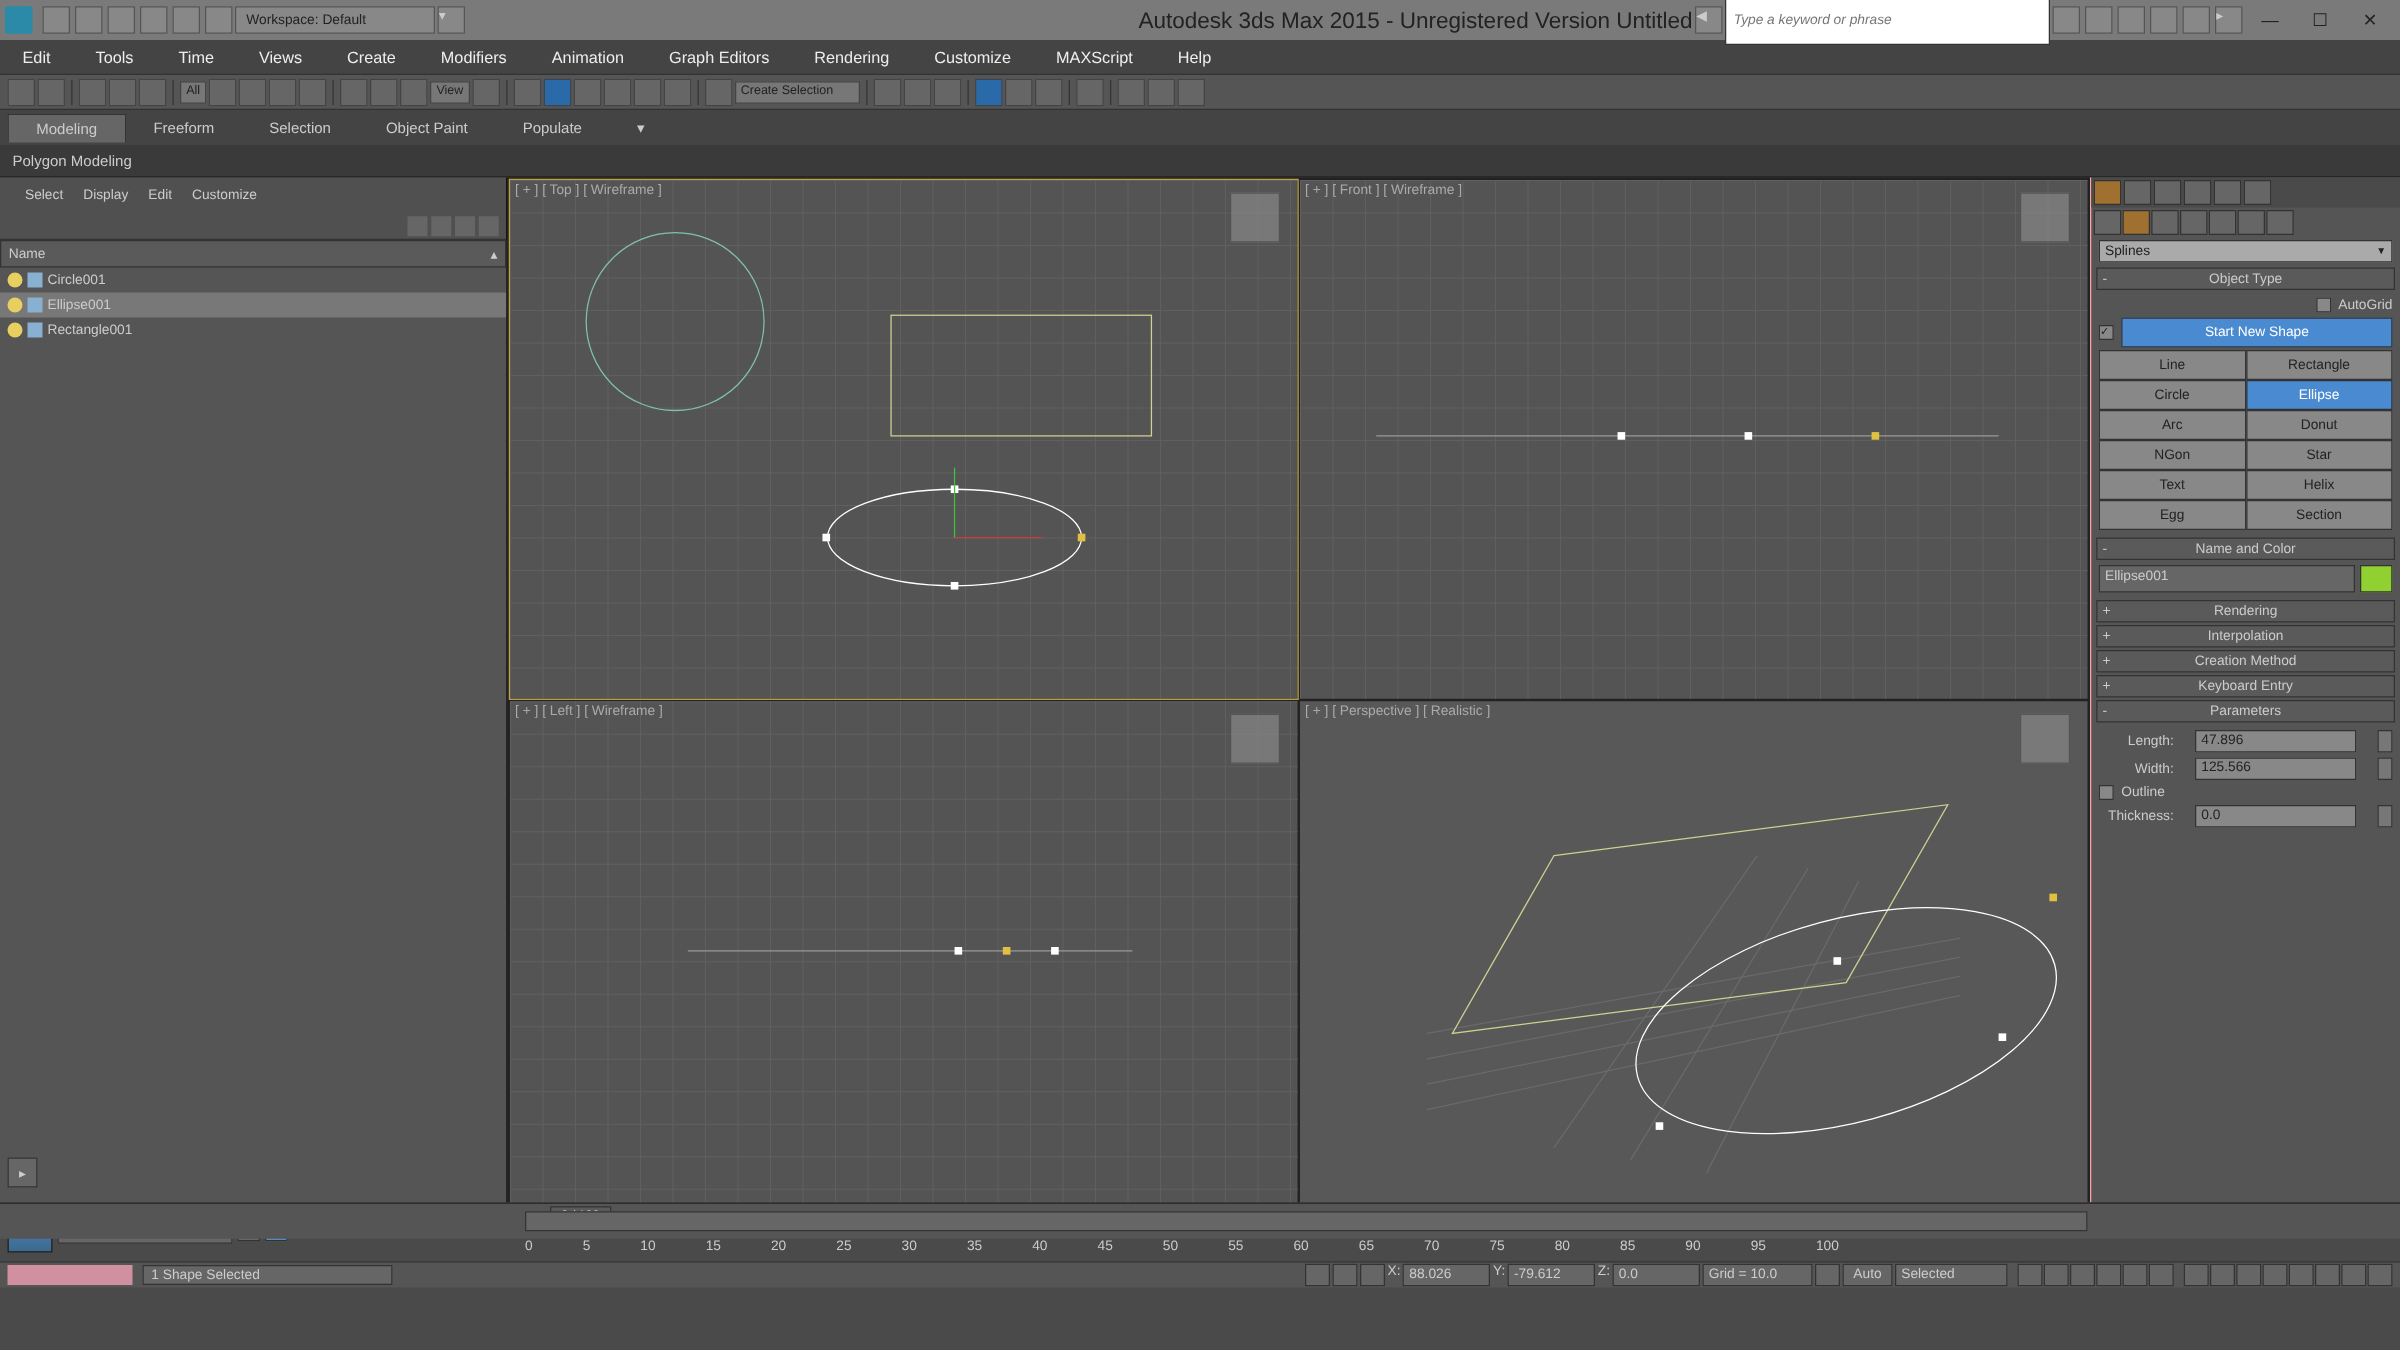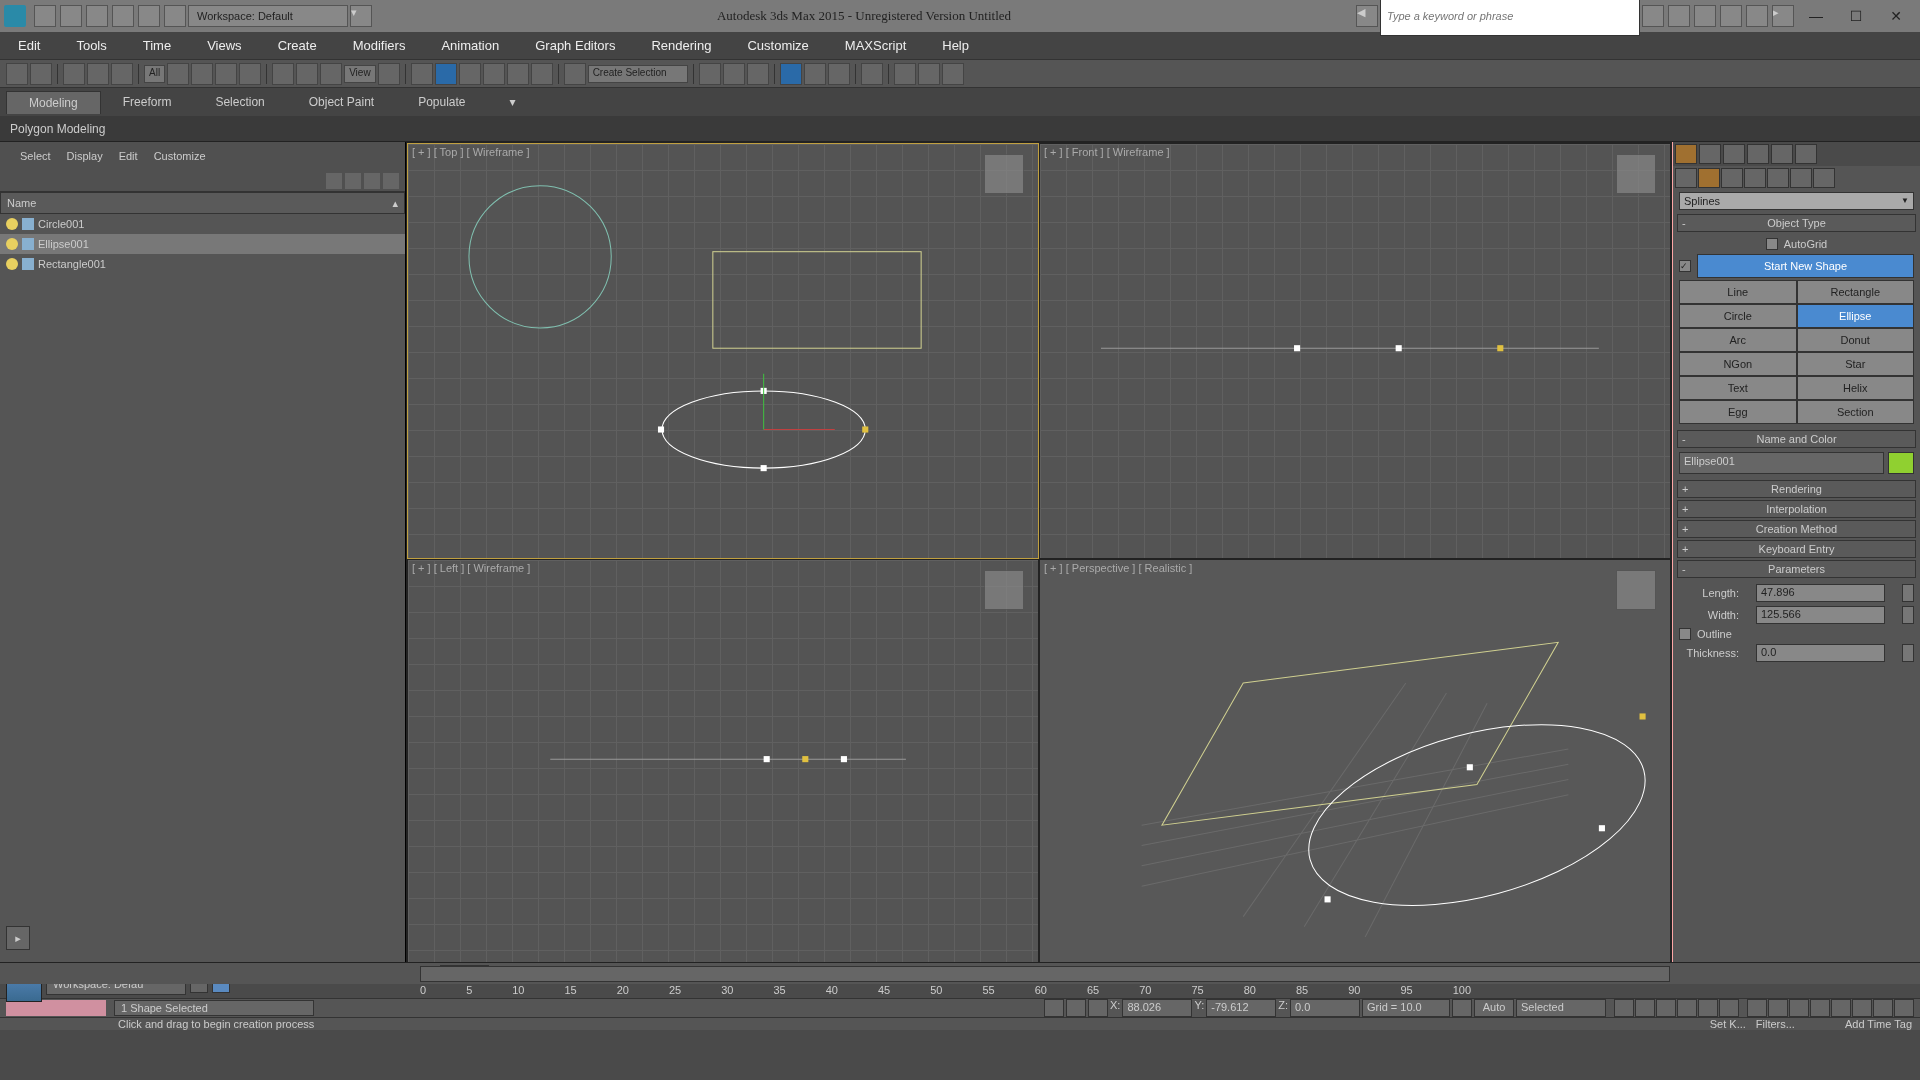--- a/index.html
+++ b/index.html
@@ -8,7 +8,7 @@
 .titlebar .logo{width:22px;height:22px;background:#2a8aa8;margin-right:6px;border-radius:2px;}
 .titlebar .tbtn{width:22px;height:22px;background:#888;margin:0 2px;border:1px solid #555;}
 .titlebar .wslabel{background:#888;border:1px solid #555;padding:2px 8px;color:#222;height:22px;display:flex;align-items:center;min-width:160px;}
-.titlebar .title{flex:1;text-align:center;color:#222;font-size:13px;font-family:Liberation Serif, serif;}
+.titlebar .title{flex:1;text-align:right;color:#222;font-size:18px;}
 .titlebar .search{width:260px;height:39px;background:#fff;border:1px solid #333;padding:2px 6px;color:#888;font-style:italic;}
 .titlebar .winbtns{display:flex;}
 .titlebar .winbtn{width:40px;height:22px;display:flex;align-items:center;justify-content:center;color:#222;font-size:14px;}

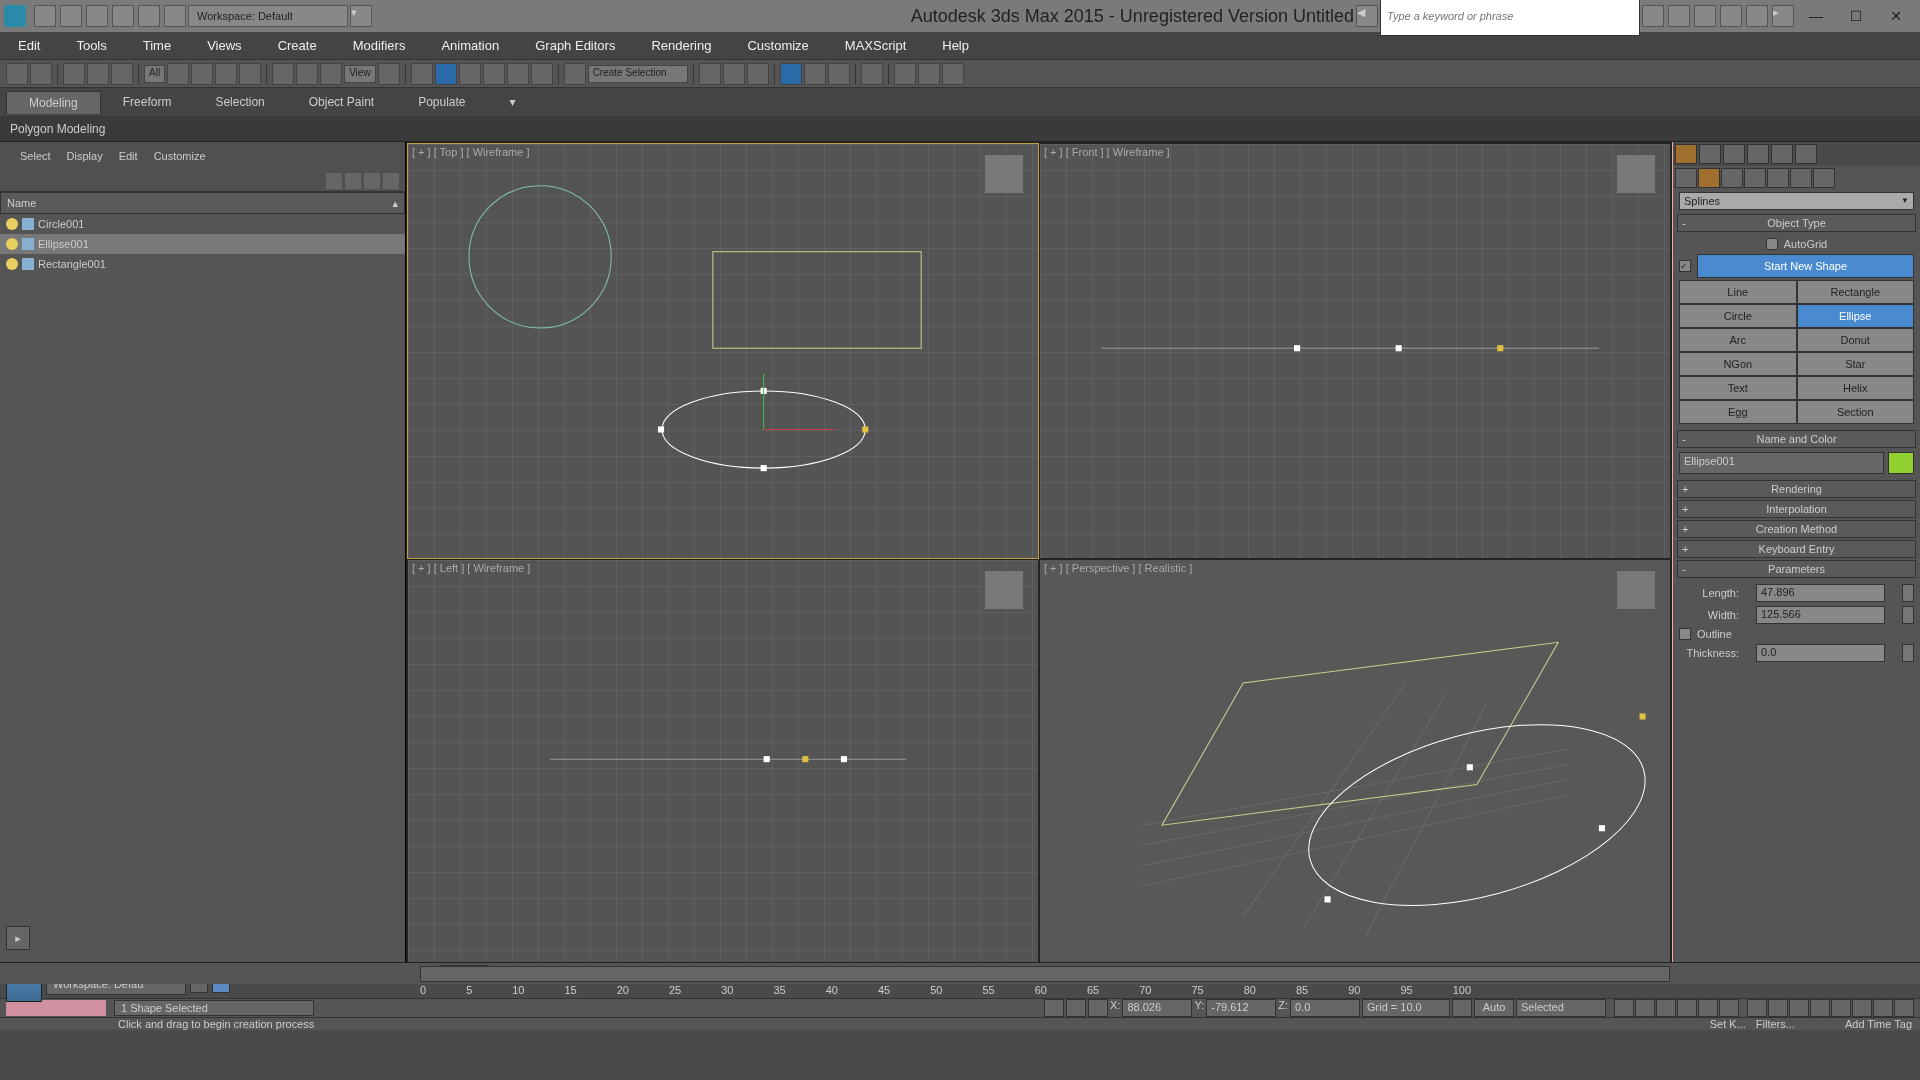--- a/index.html
+++ b/index.html
@@ -303,7 +303,7 @@
 
     <div class="rollout-hdr"><span class="tog">-</span><span>Object Type</span></div>
     <div class="rollout">
-      <div class="chkrow" style="justify-content:center">
+      <div class="chkrow" style="justify-content:flex-end">
         <span class="chk"></span>
         <span>AutoGrid</span>
       </div>

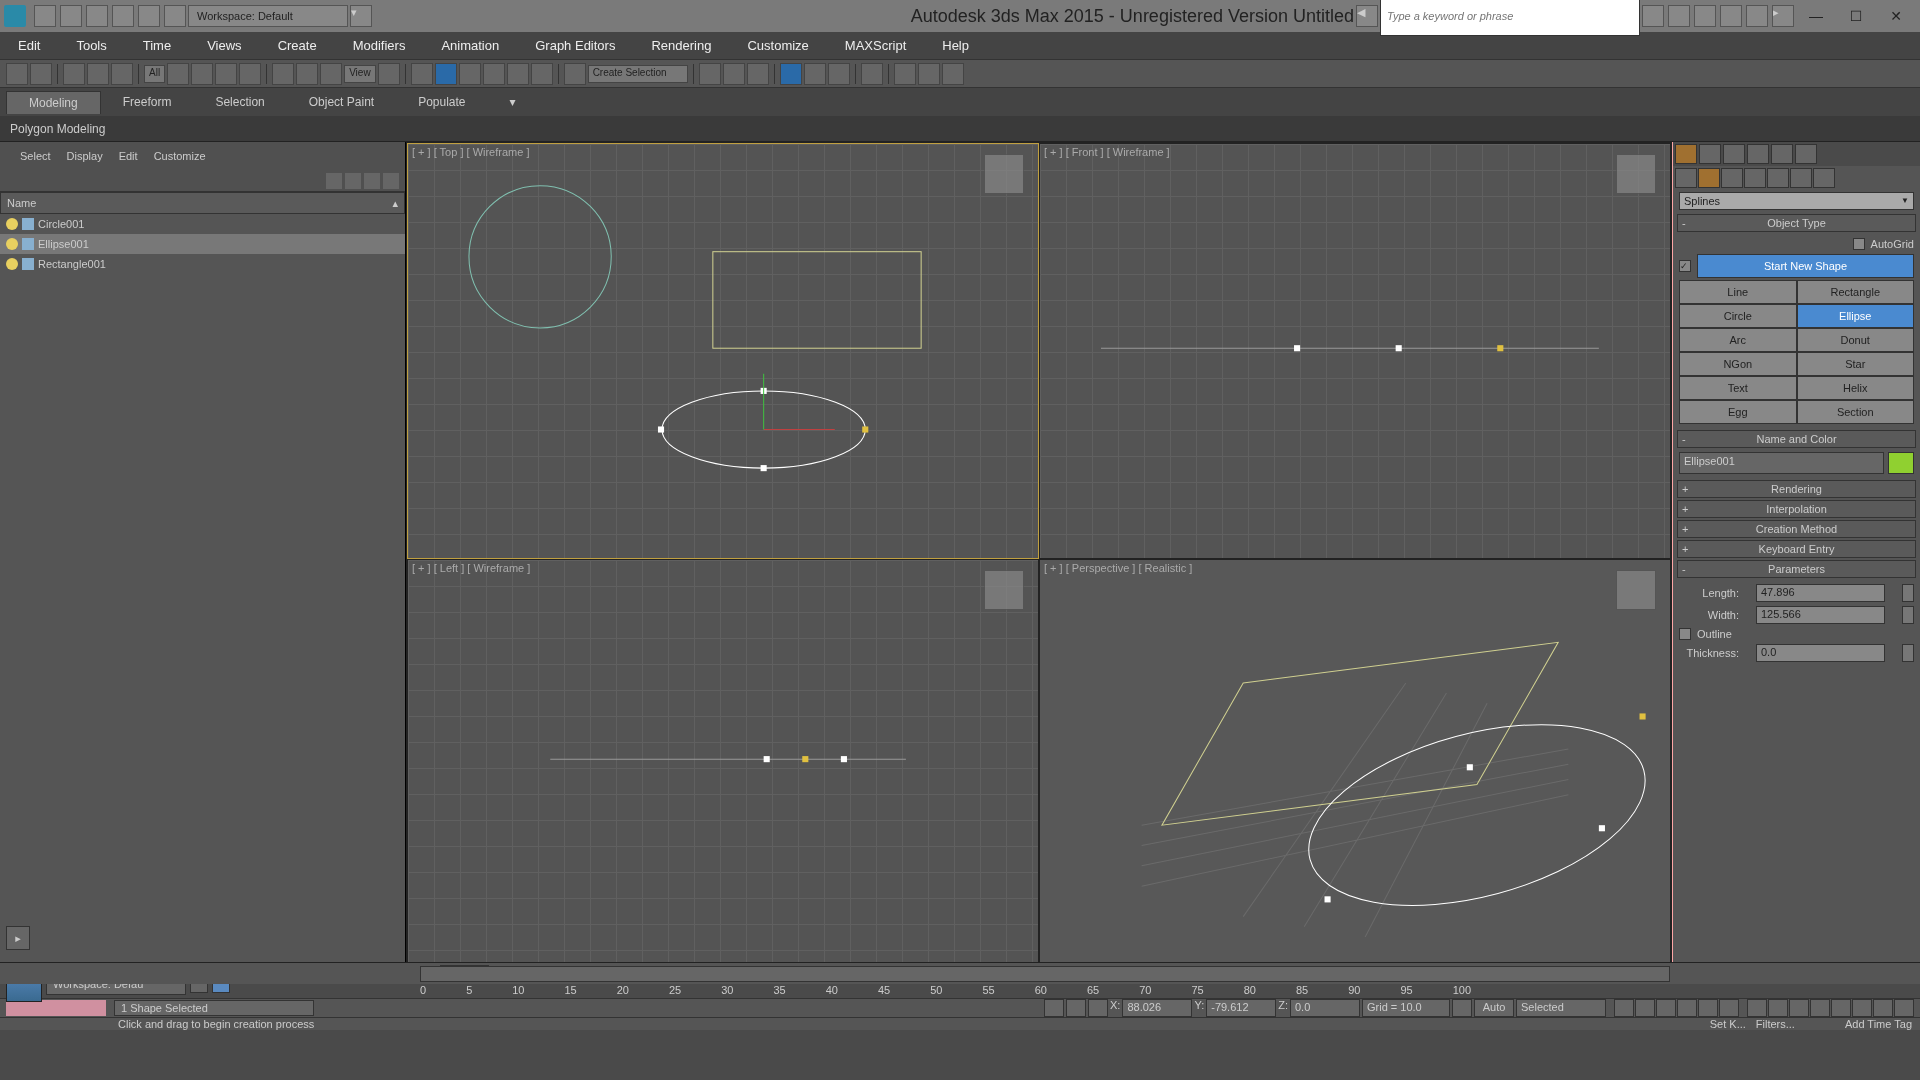--- a/index.html
+++ b/index.html
@@ -428,13 +428,6 @@
       <div class="pb"></div>
     </div>
   </div>
-  <div class="promptbar">
-    <span style="width:100px"></span>
-    <span>Click and drag to begin creation process</span>
-    <span style="margin-left:auto">Set K...</span>
-    <span>Filters...</span>
-    <span style="margin-left:40px">Add Time Tag</span>
-  </div>
 </div>
 
 </body></html>

